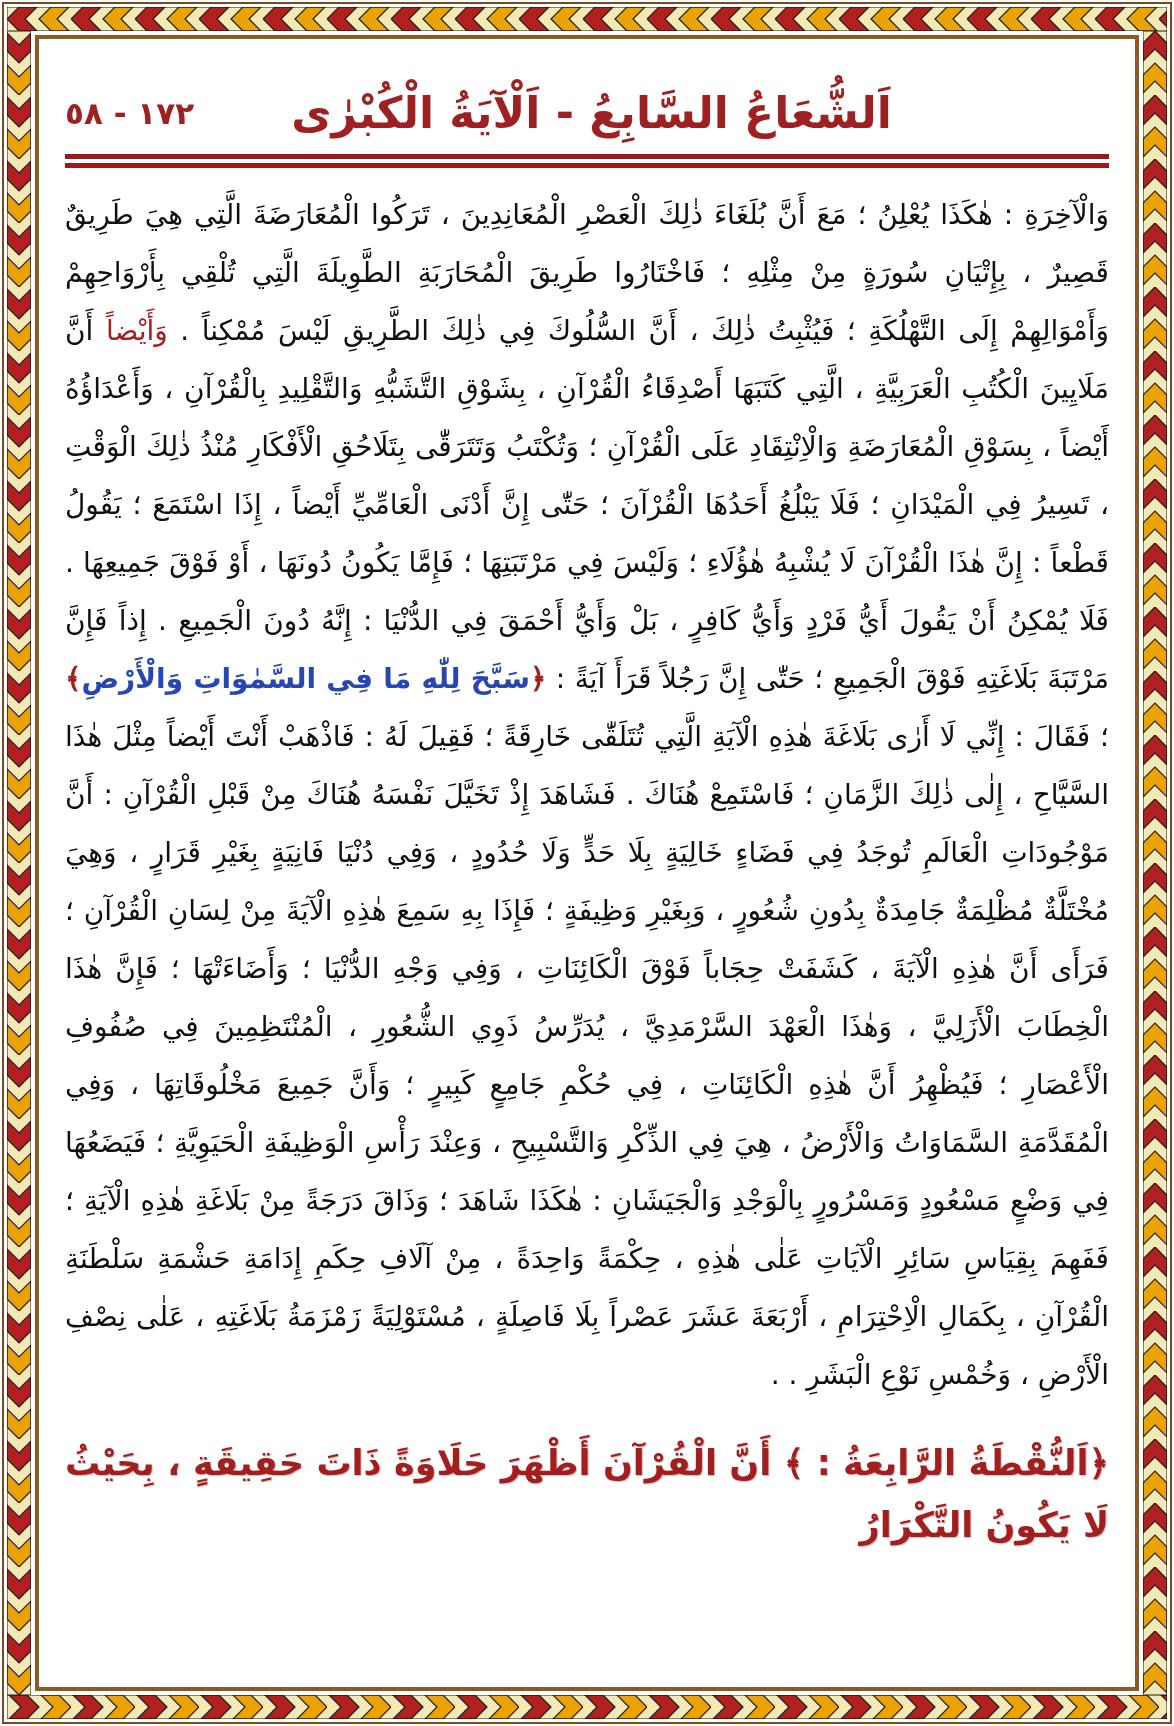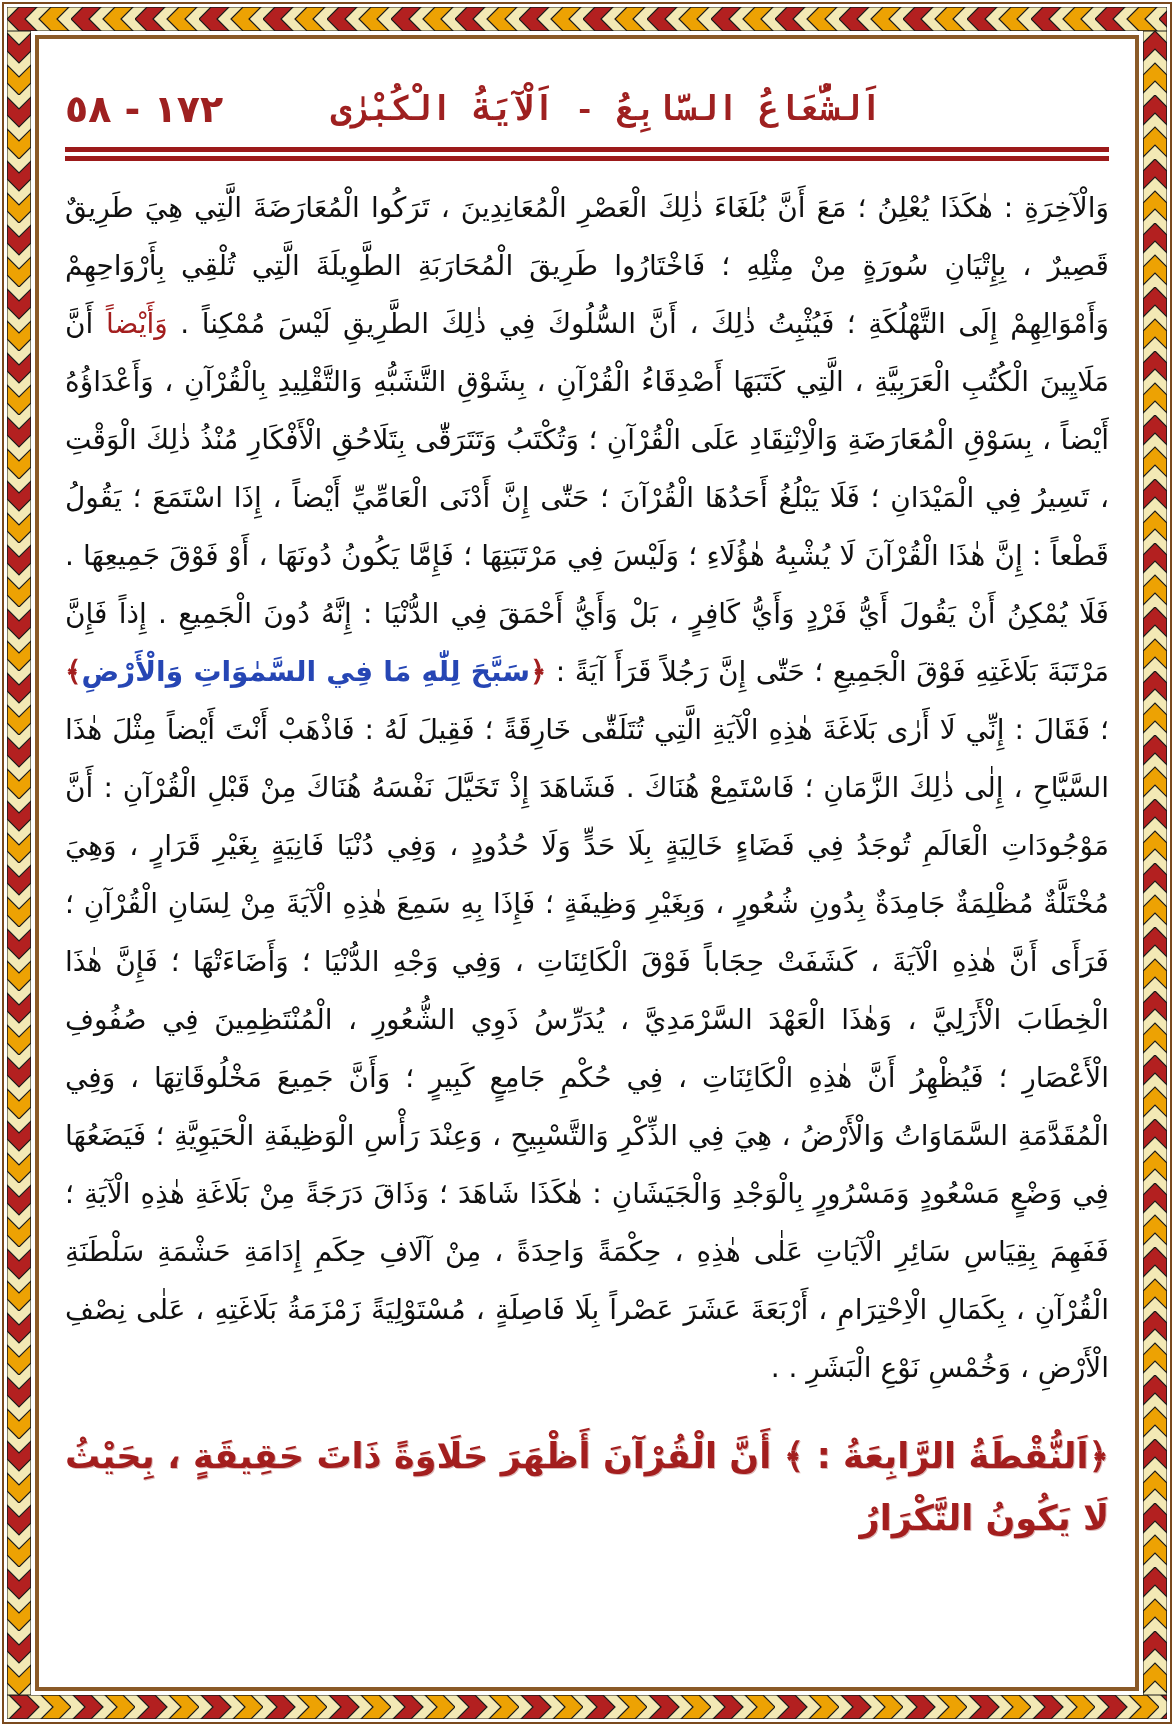--- a/index.html
+++ b/index.html
@@ -41,7 +41,7 @@
   }
   .page-numbers{
     color:var(--heading-red,#9e2020);
-    font-size:38px;font-weight:bold;
+    font-size:31px;font-weight:bold;
     white-space:nowrap;
     letter-spacing:2px;
     text-align:right;

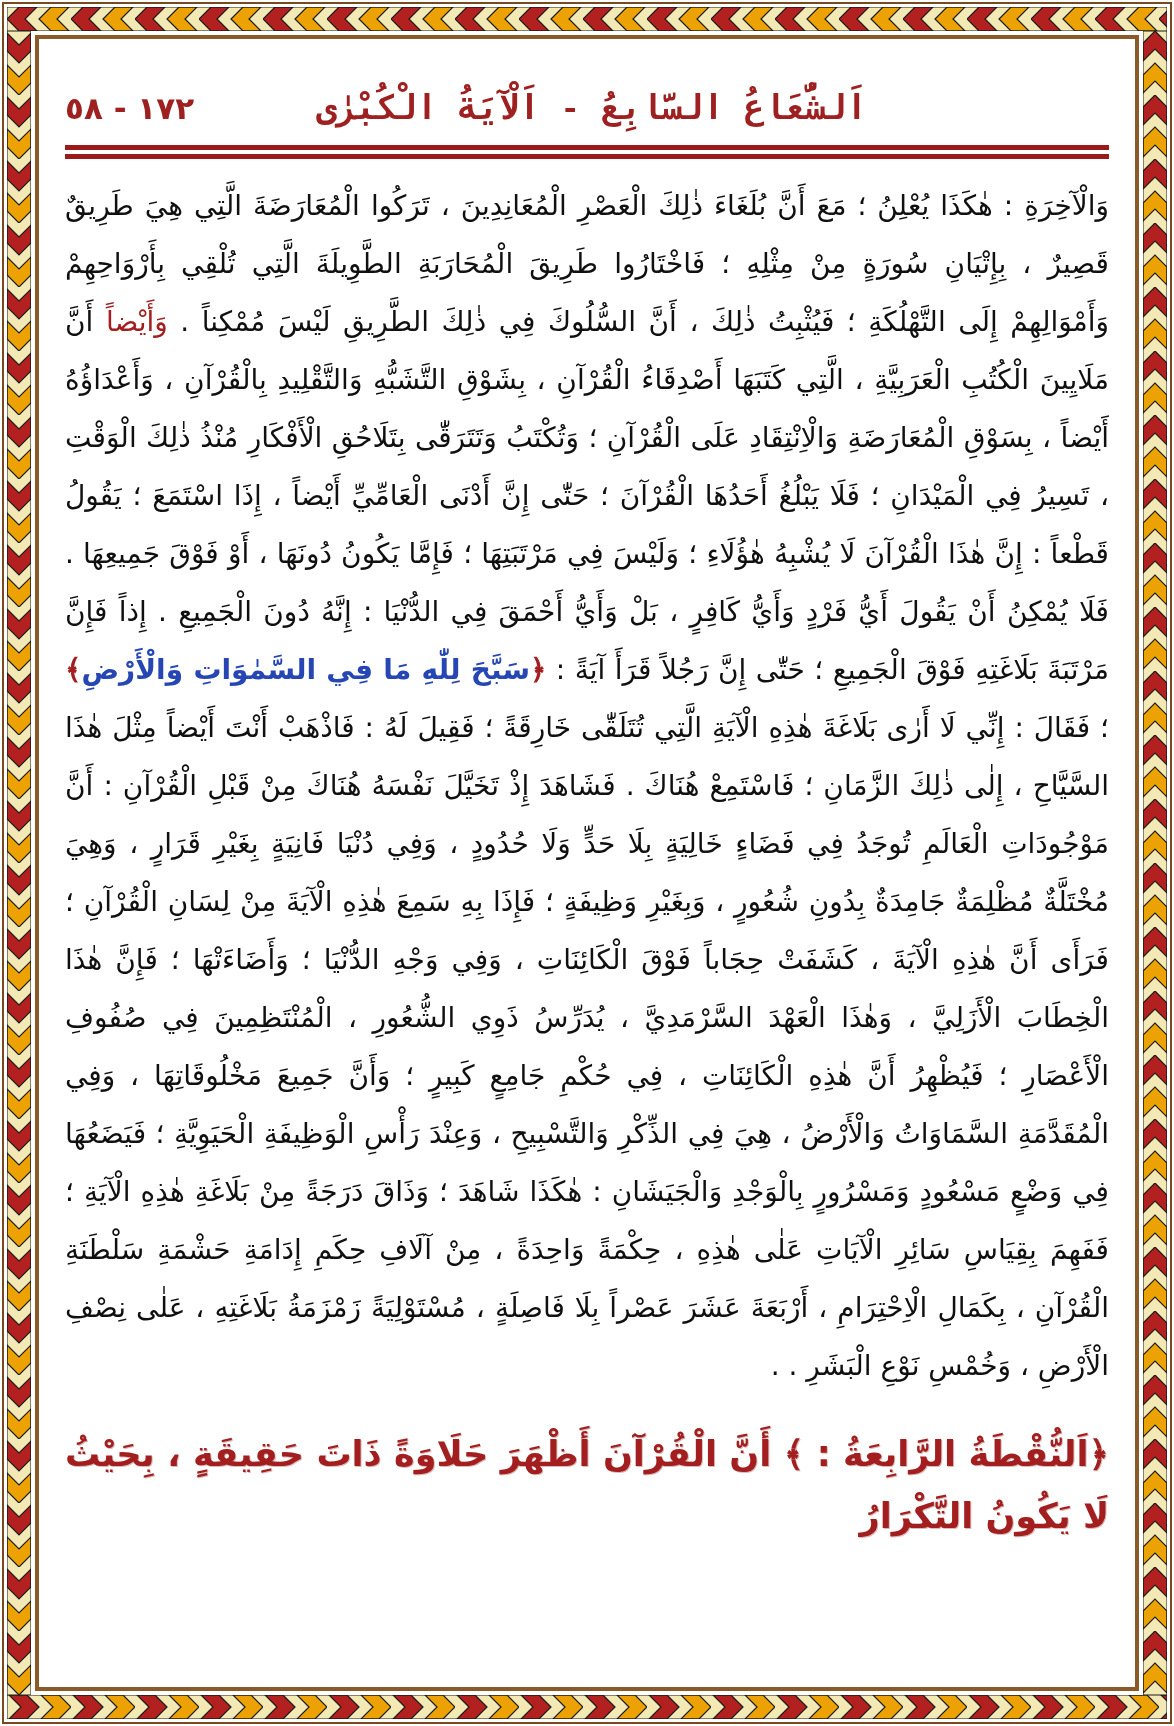--- a/index.html
+++ b/index.html
@@ -48,12 +48,11 @@
   }
   .page-title{
     color:var(--heading-red,#9e2020);
-    font-size:34px;font-weight:bold;
+    font-size:44px;font-weight:bold;
     text-align:right;
     justify-self:center;
     grid-column:2;
     white-space:nowrap;
-    font-family:Liberation Mono, monospace;
   }
   .header-spacer{width:120px;}
   .double-rule{

